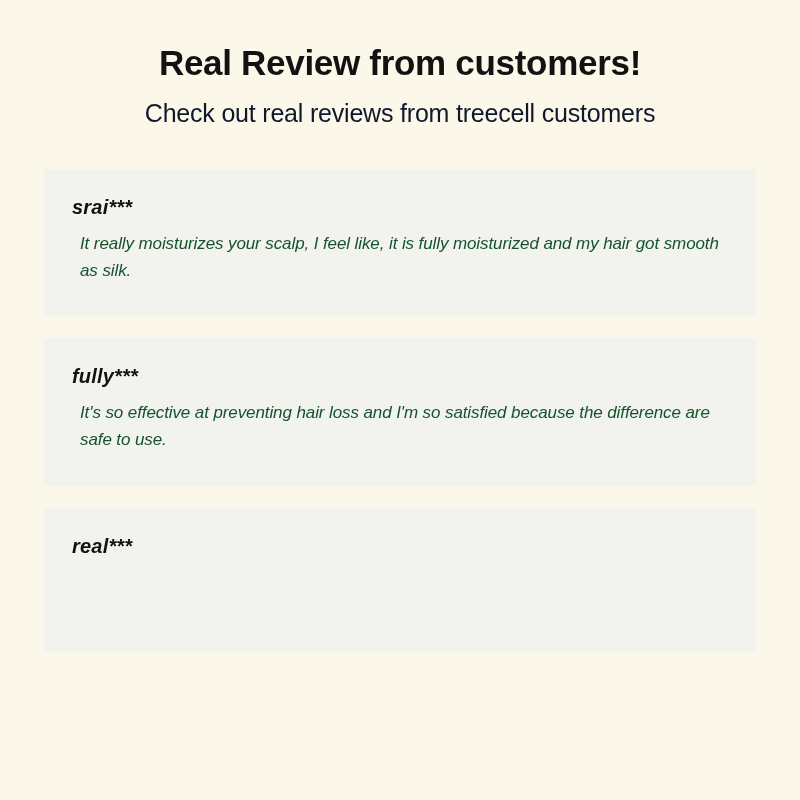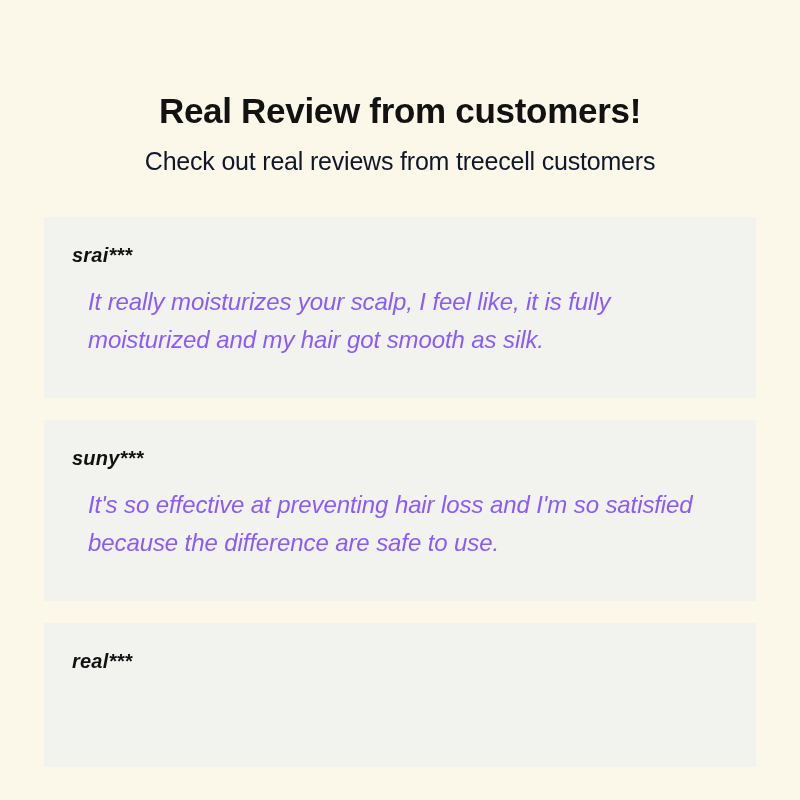--- a/index.html
+++ b/index.html
@@ -24,7 +24,7 @@
   }
   .header {
     text-align: center;
-    padding-top: 90px;
+    padding-top: 42px;
   }
   .title {
     font-size: 35px;

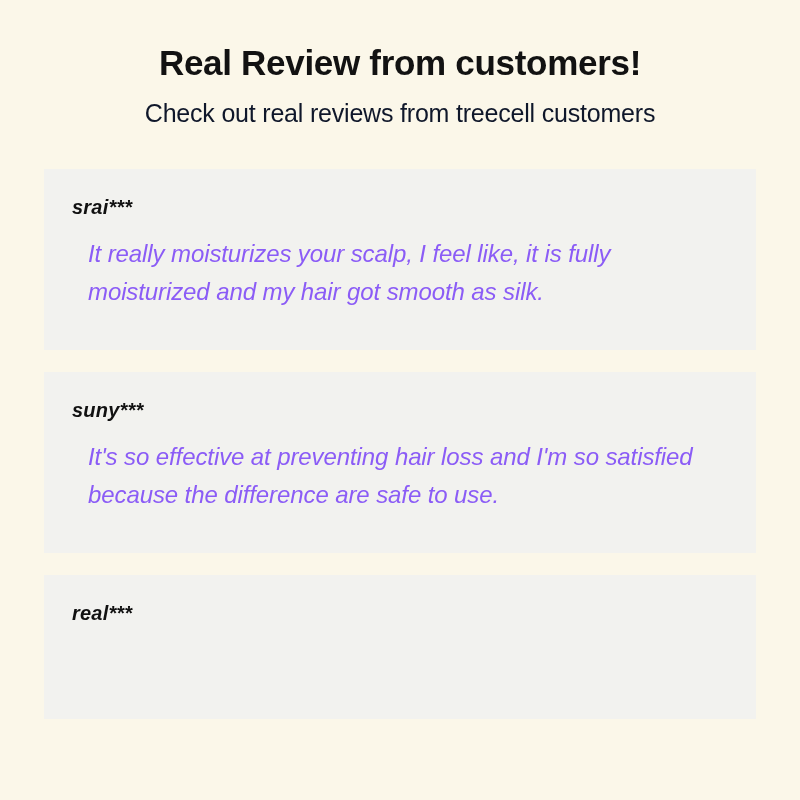--- a/index.html
+++ b/index.html
@@ -63,10 +63,10 @@
     line-height: 1.2;
   }
   .review-body {
-    font-size: 24px;
+    font-size: 17px;
     line-height: 1.56;
-    color: #8b5cf6;
-    margin: 16px;
+    color: #14532d;
+    margin: 8px;
     font-weight: 300;
     letter-spacing: -0.1px;
     white-space: pre-line;

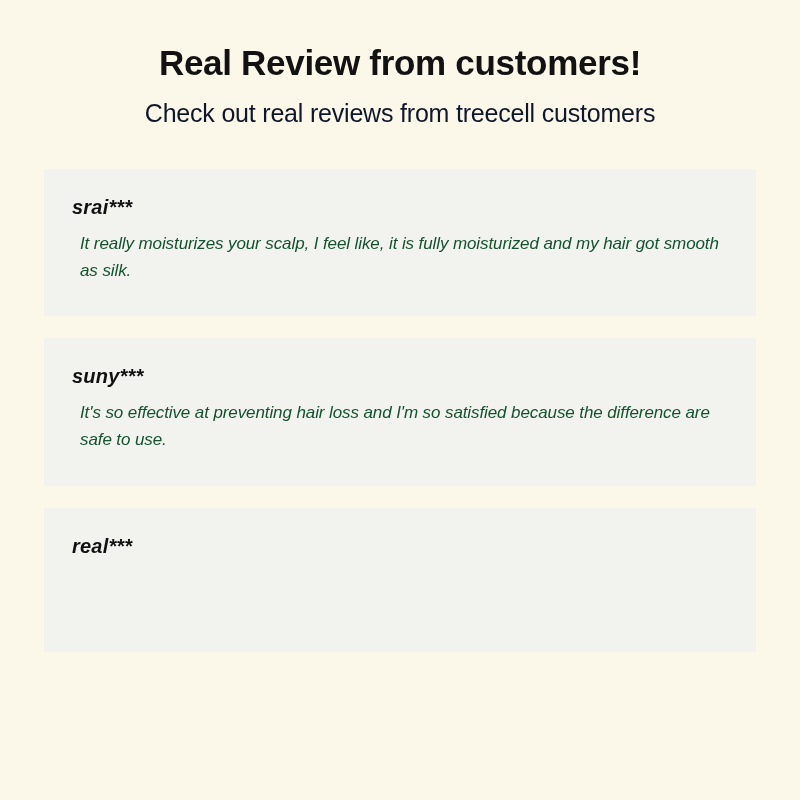--- a/index.html
+++ b/index.html
@@ -90,7 +90,7 @@
     </div>
 
     <div class="review-card card-2">
-      <p class="review-author">suny***</p>
+      <p class="review-author">fully***</p>
       <p class="review-body">It's so effective at preventing hair loss and I'm so satisfied because the difference are safe to use.</p>
     </div>
 

